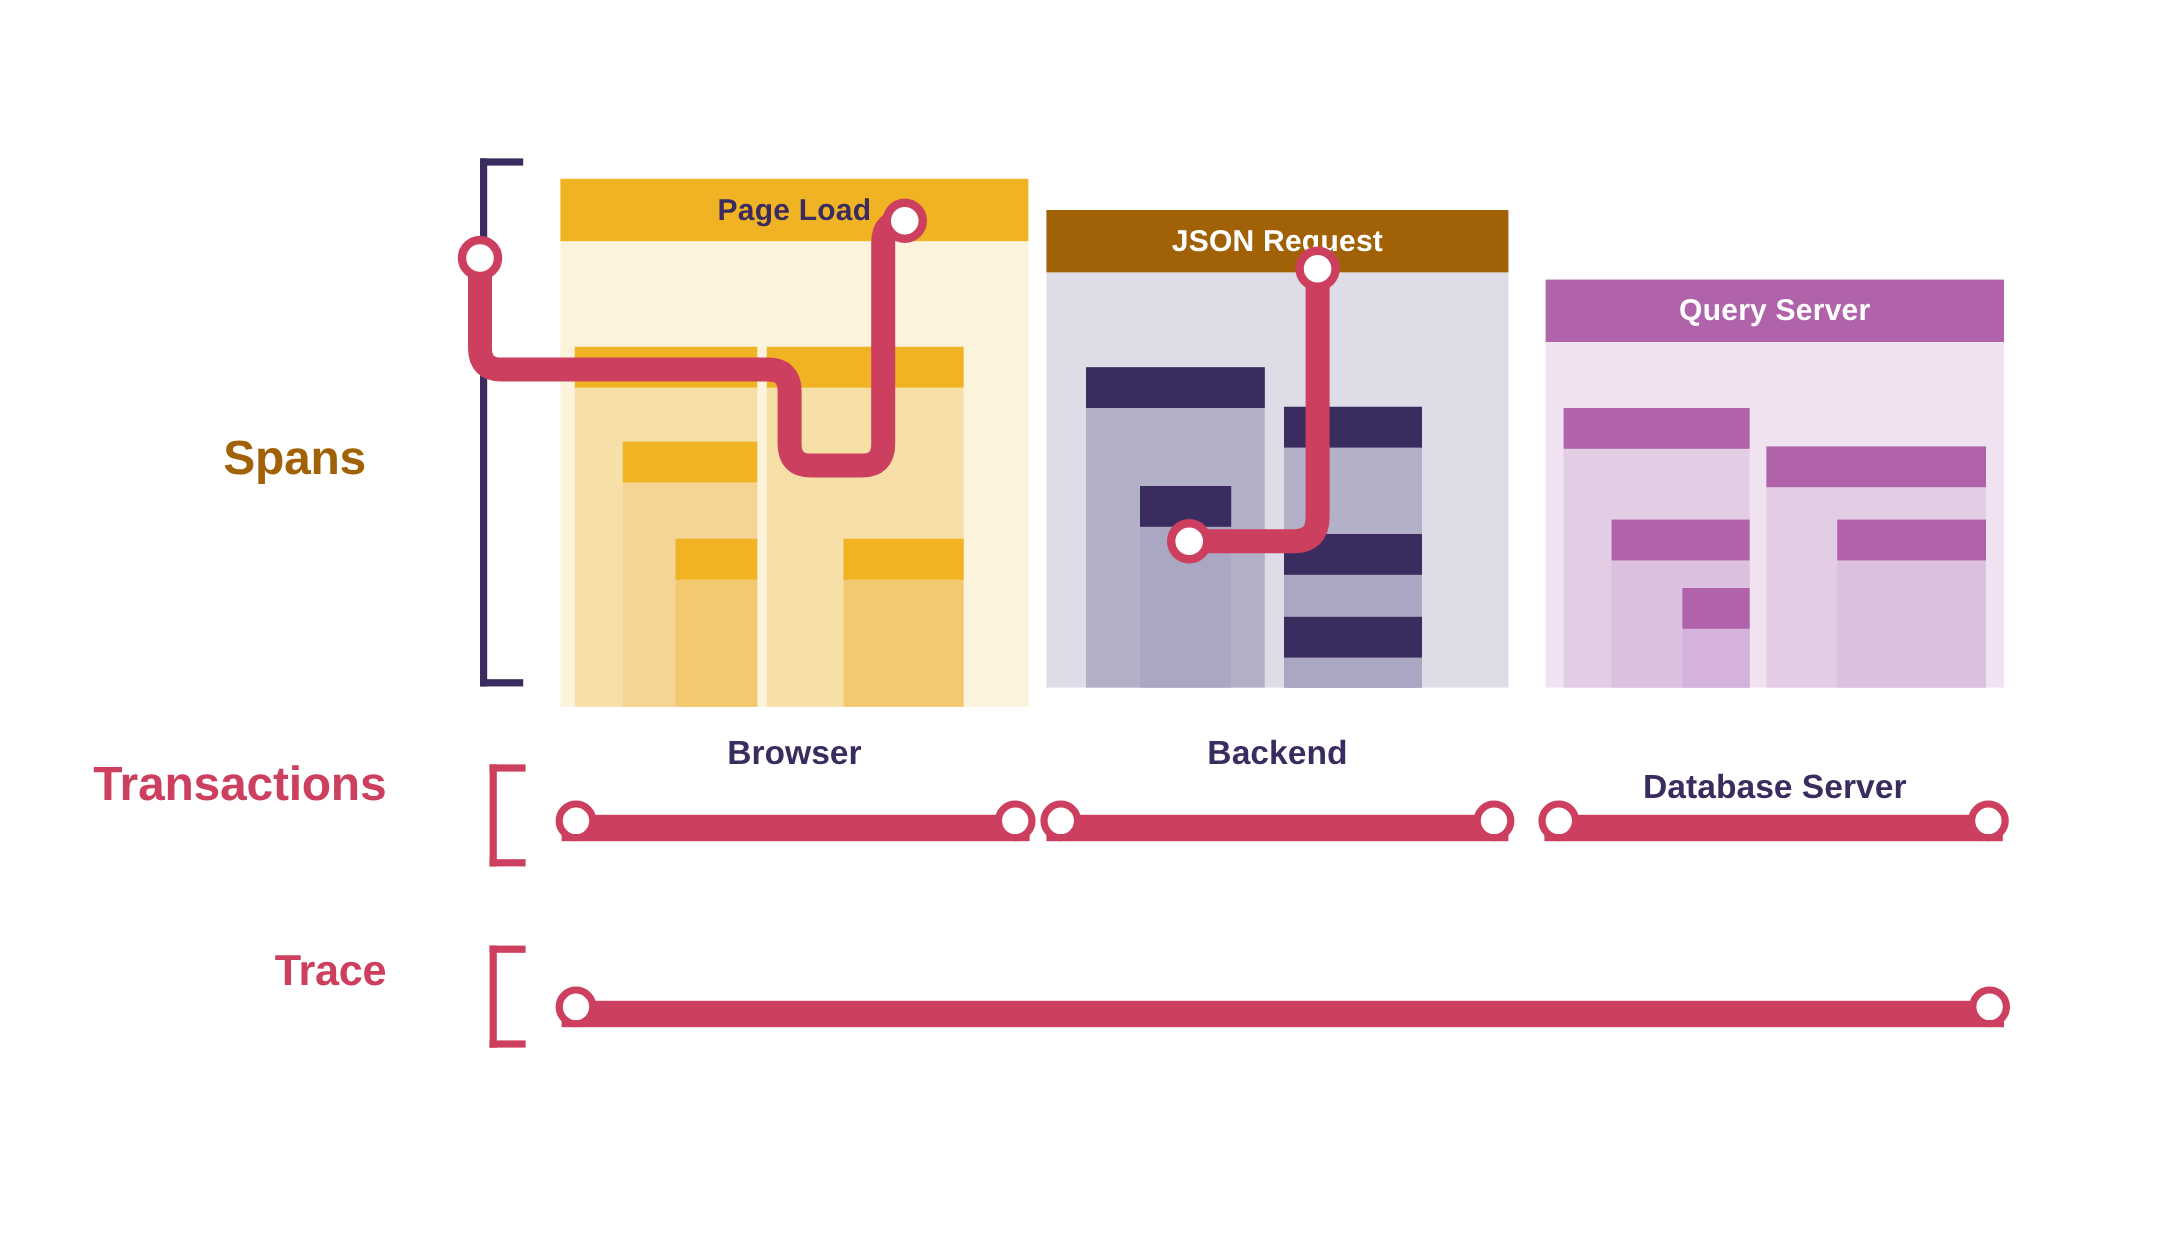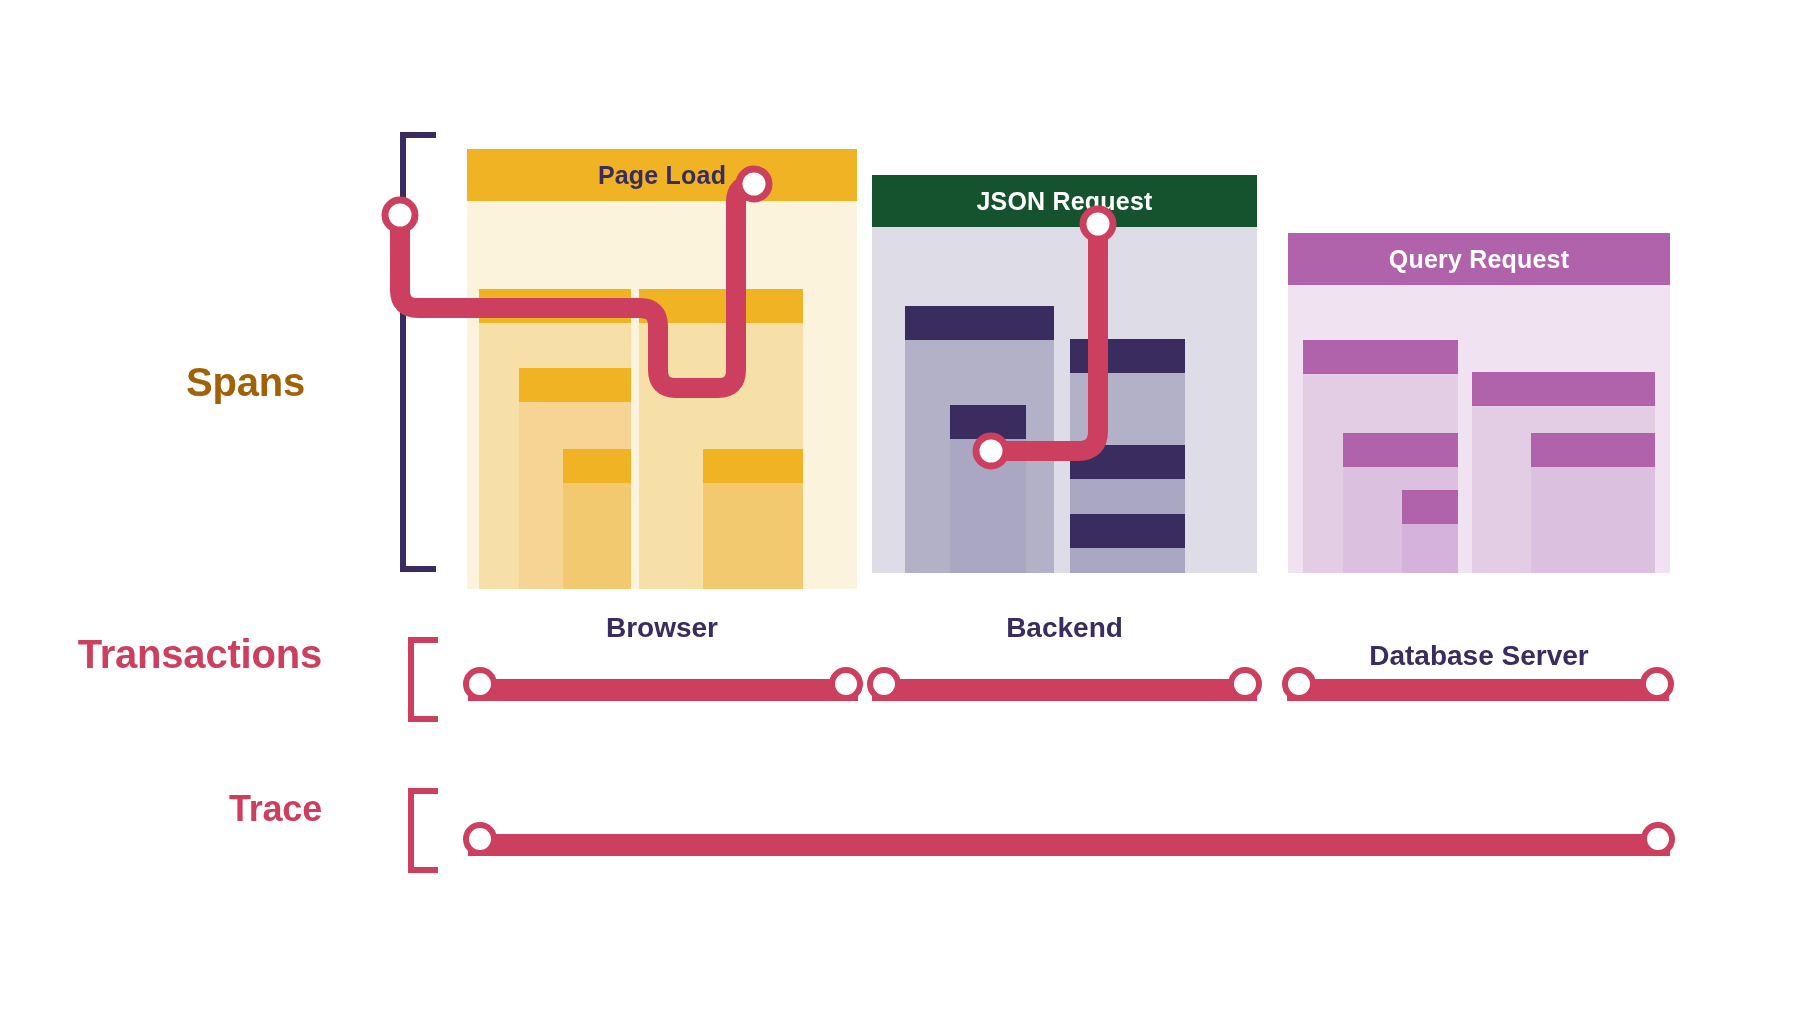--- a/index.html
+++ b/index.html
@@ -110,7 +110,7 @@
 
   
   #col-backend { left: 872px; top: 175px; width: 385px; height: 398px; }
-  #col-backend .service-header { background: #14532d; color: #ffffff; }
+  #col-backend .service-header { background: #a16207; color: #ffffff; }
   #col-backend .service-body { top: 52px; height: 346px; background: #dedde7; }
 
   

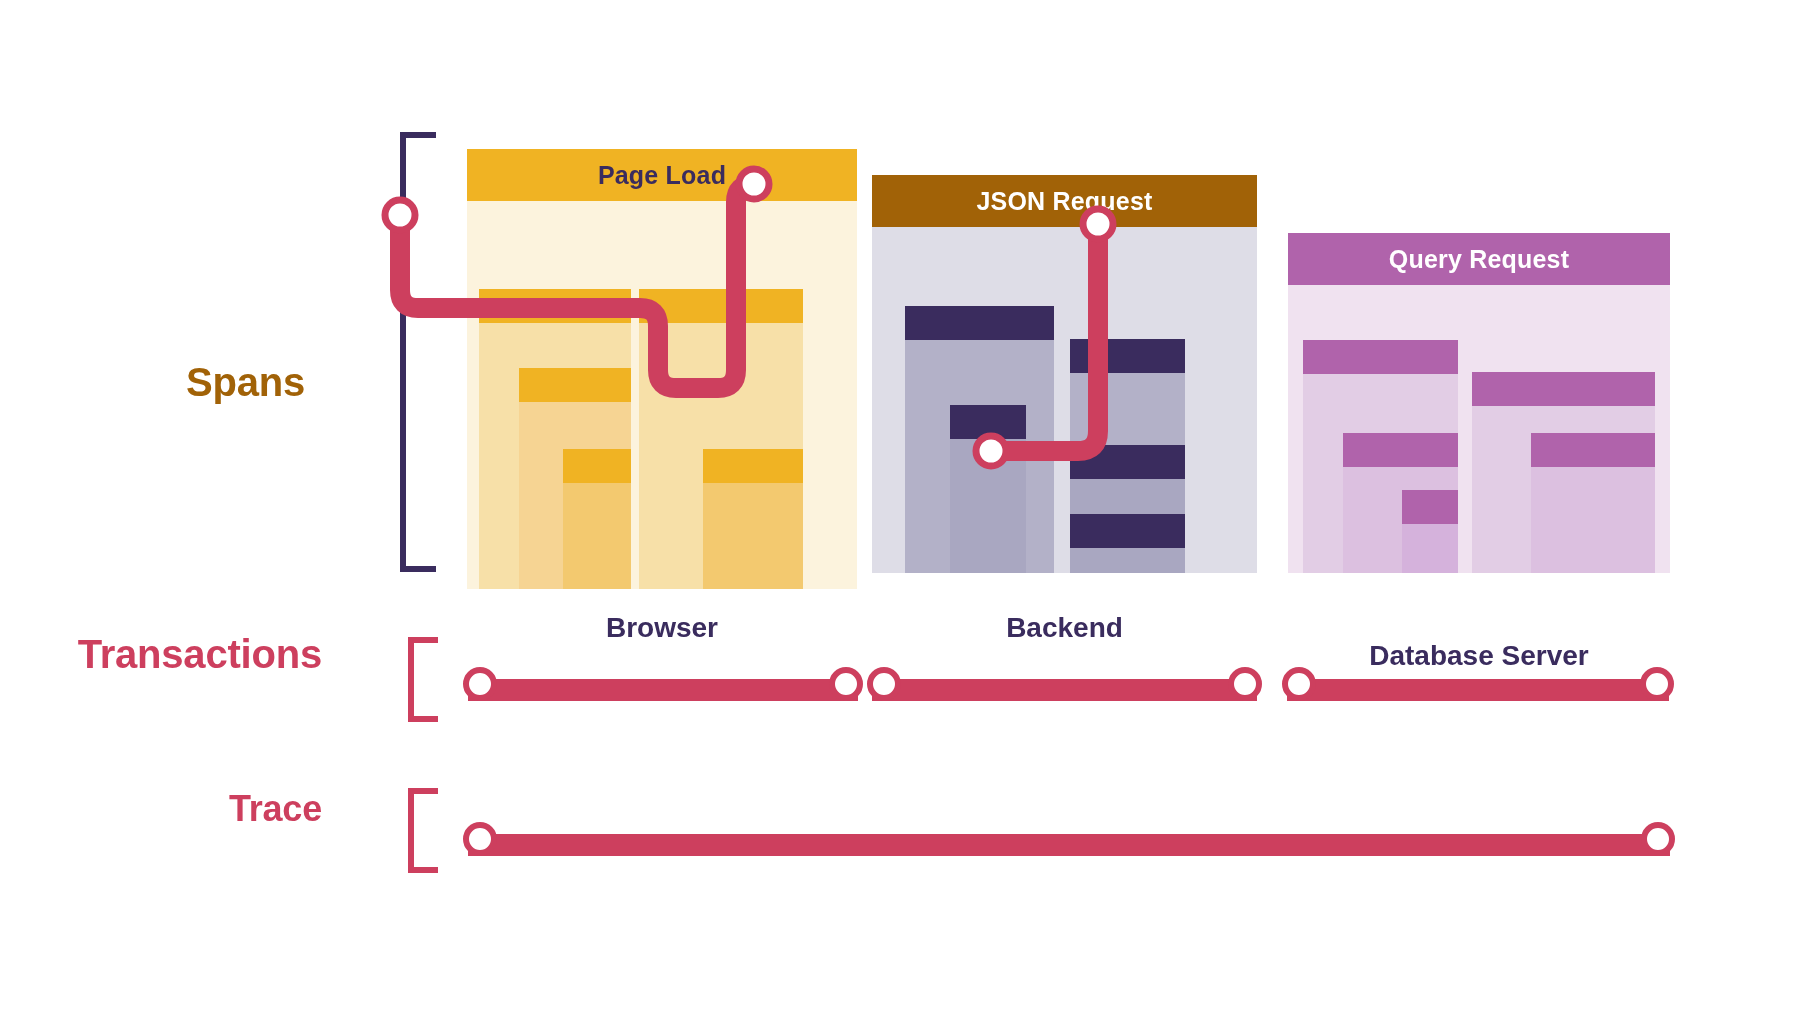--- a/index.html
+++ b/index.html
@@ -296,7 +296,7 @@
         <div class="cap"></div>
       </div>
     </div>
-    <div class="service-header">Query Request</div>
+    <div class="service-header">Query Server</div>
   </div>
 
   <svg id="connector-svg" viewBox="0 0 1800 1031" xmlns="http://www.w3.org/2000/svg">

